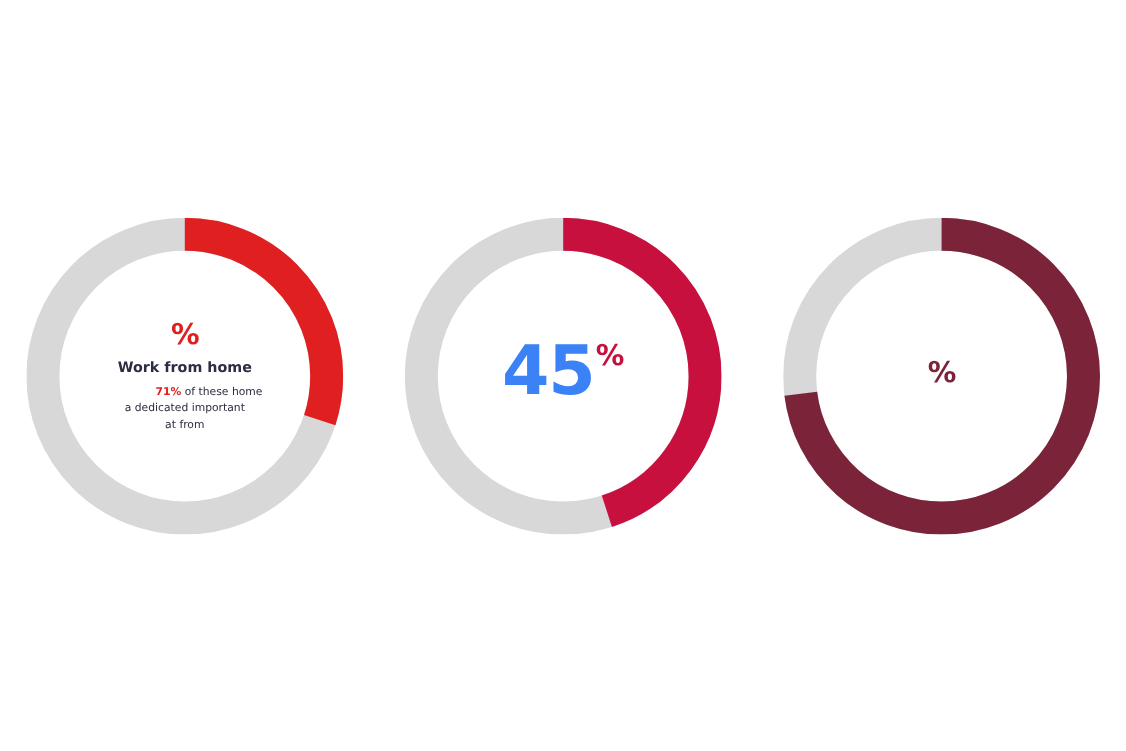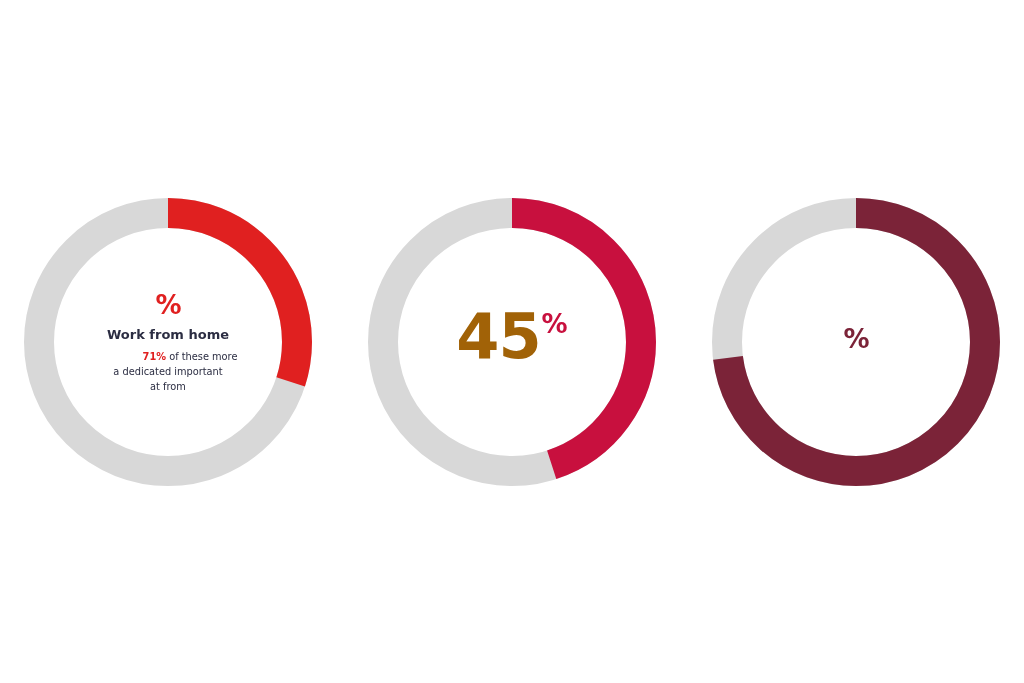--- a/index.html
+++ b/index.html
@@ -134,7 +134,7 @@
         </div>
         <div class="stat-heading" style="color: rgb(43, 45, 66);">Work from home</div>
         <div class="stat-subnote" style="color: rgb(43, 45, 66);">
-          <span class="sub-line"><span class="accent" style="color: rgb(224, 32, 32); margin-left: 44px;">71%</span><span> of these more</span></span>
+          <span class="sub-line"><span class="accent" style="color: rgb(224, 32, 32); margin-left: 44px;">71%</span><span> of these home</span></span>
           <span class="sub-line">a dedicated important</span>
           <span class="sub-line">at from</span>
         </div>

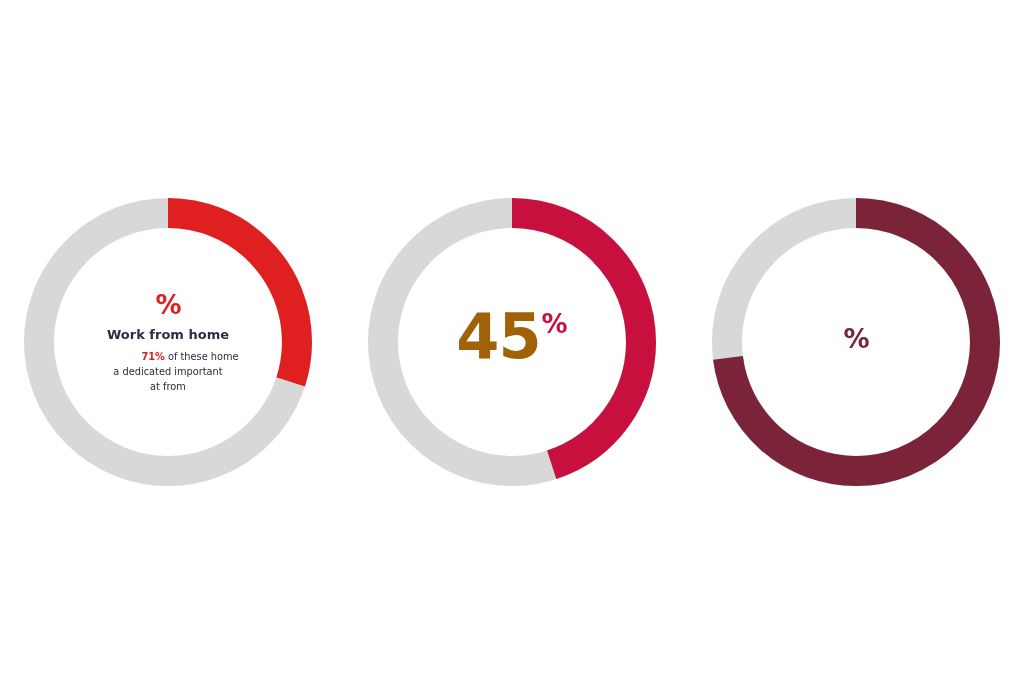--- a/index.html
+++ b/index.html
@@ -148,7 +148,7 @@
       </svg>
       <div class="donut-center">
         <div class="stat-value">
-          <span class="stat-number" style="color: #a16207;">45</span>
+          <span class="stat-number" style="color: #3b82f6;">45</span>
           <span class="stat-pct" style="color: rgb(200, 16, 62);">%</span>
         </div>
       </div>

